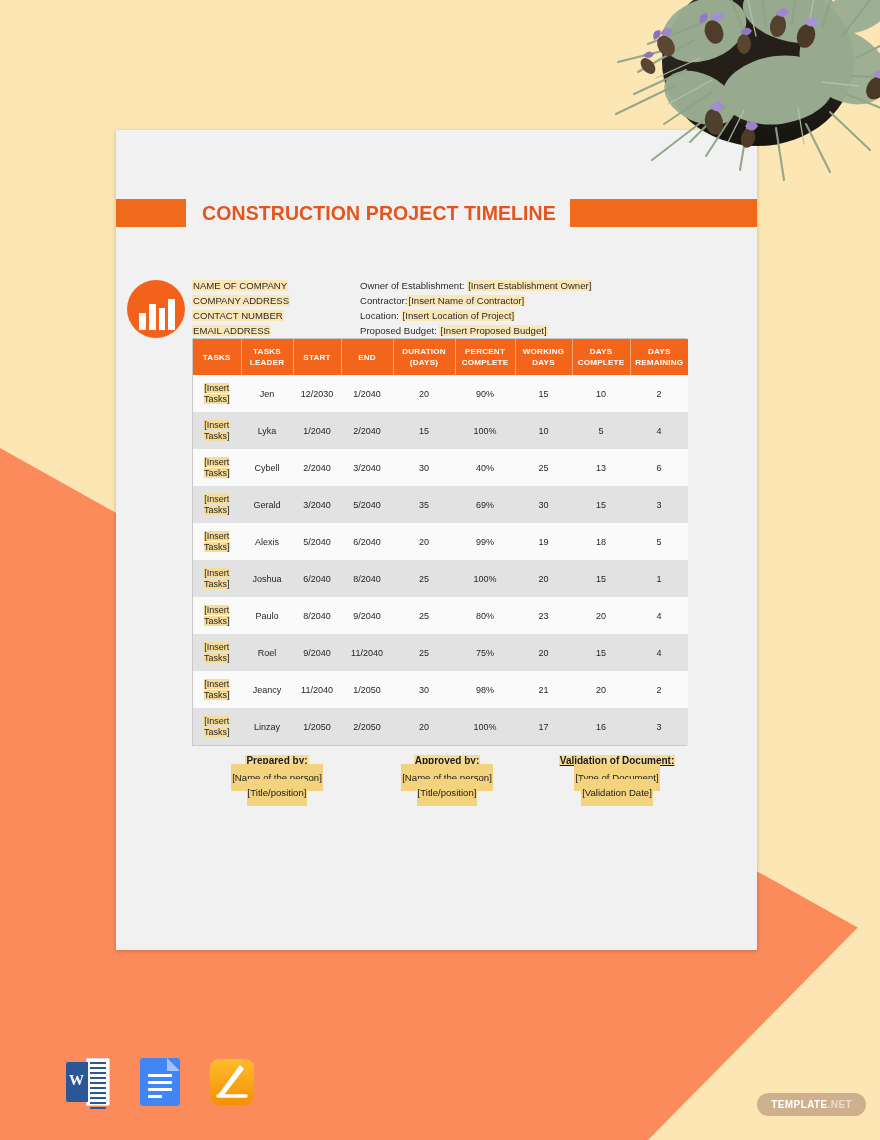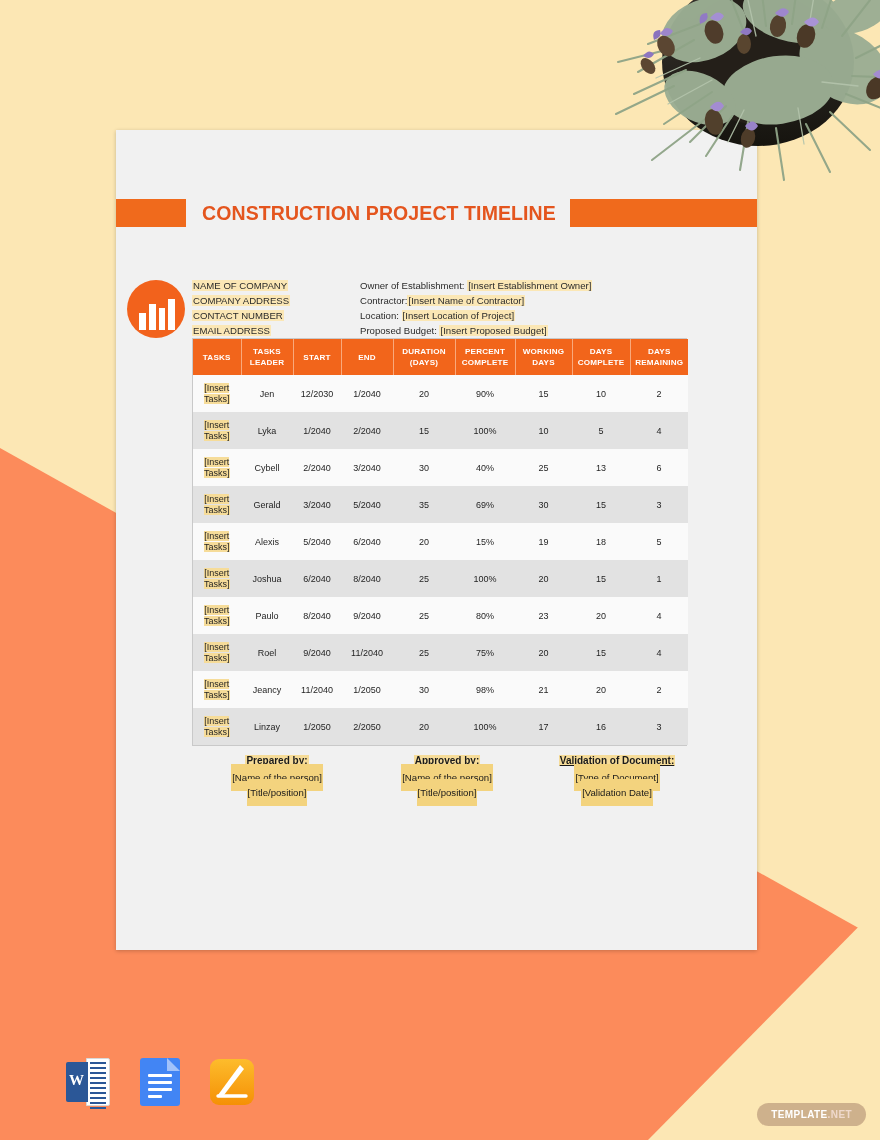--- a/index.html
+++ b/index.html
@@ -422,7 +422,7 @@
               <td>5/2040</td>
               <td>6/2040</td>
               <td>20</td>
-              <td>15%</td>
+              <td>99%</td>
               <td>19</td>
               <td>18</td>
               <td>5</td>

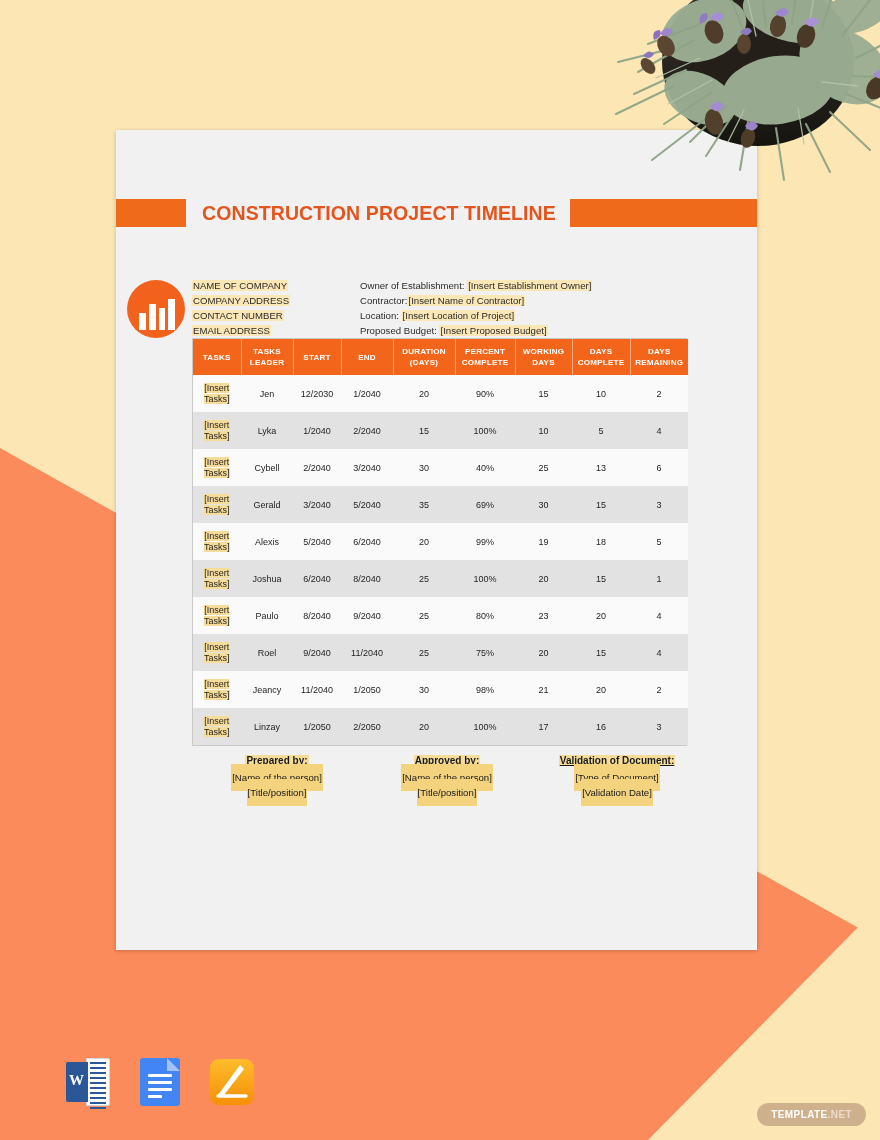--- a/index.html
+++ b/index.html
@@ -271,7 +271,7 @@
   
   #tnet {
     position: absolute;
-    right: 14px; bottom: 14px;
+    right: 14px; bottom: 24px;
     padding: 6px 14px;
     border-radius: 14px;
     background: rgba(150,110,92,0.45);

